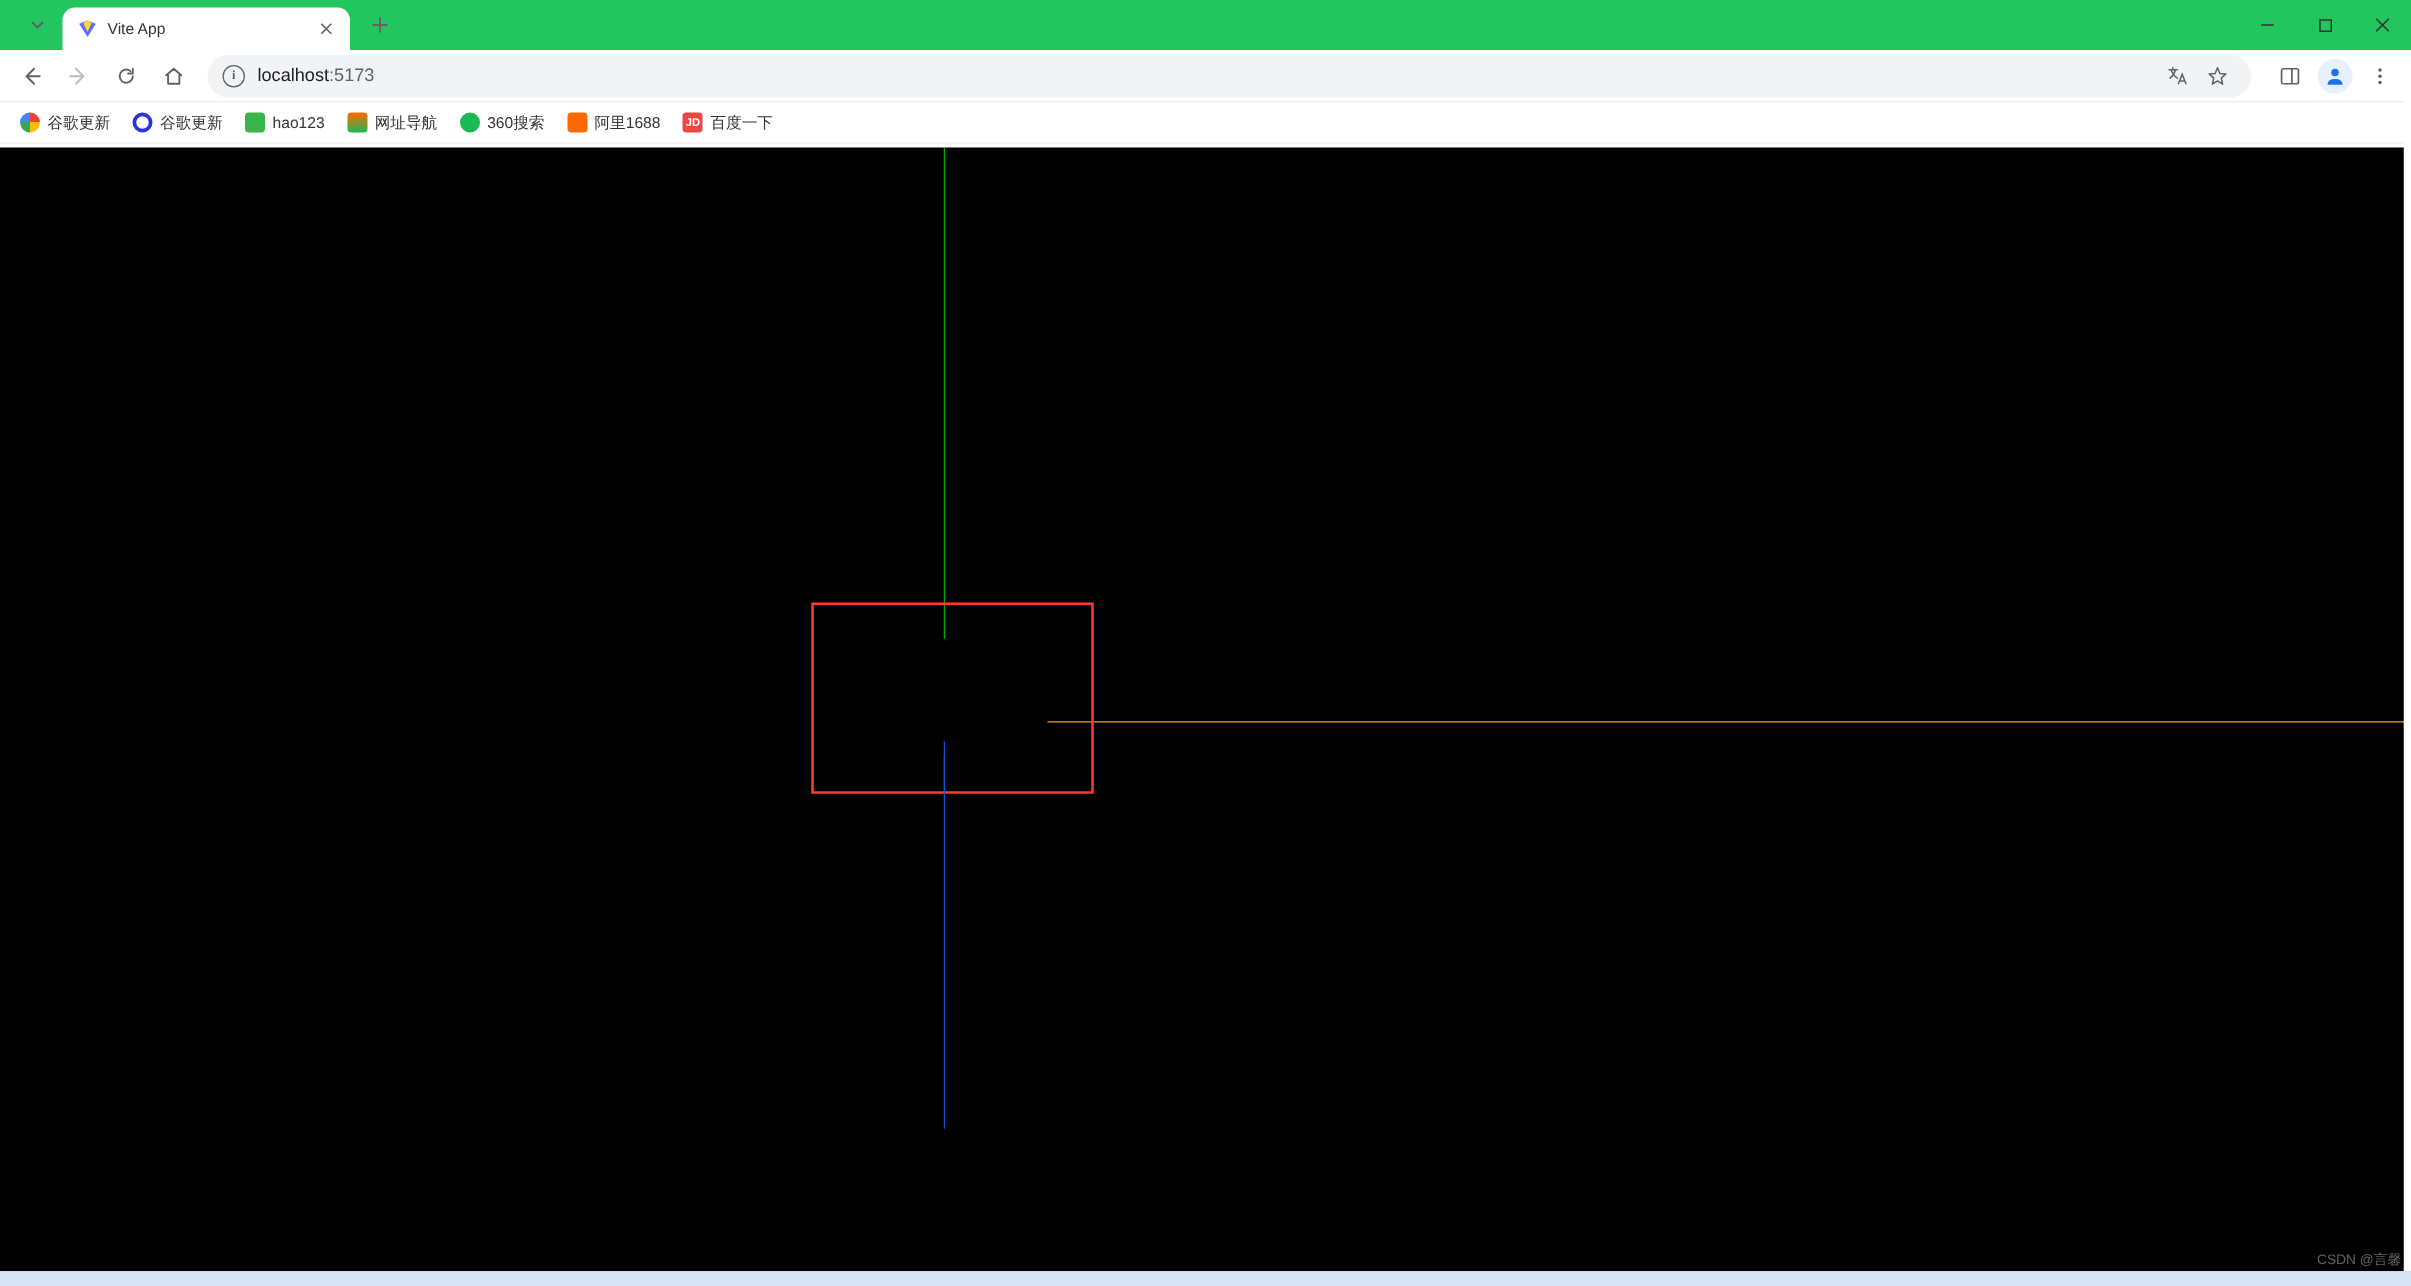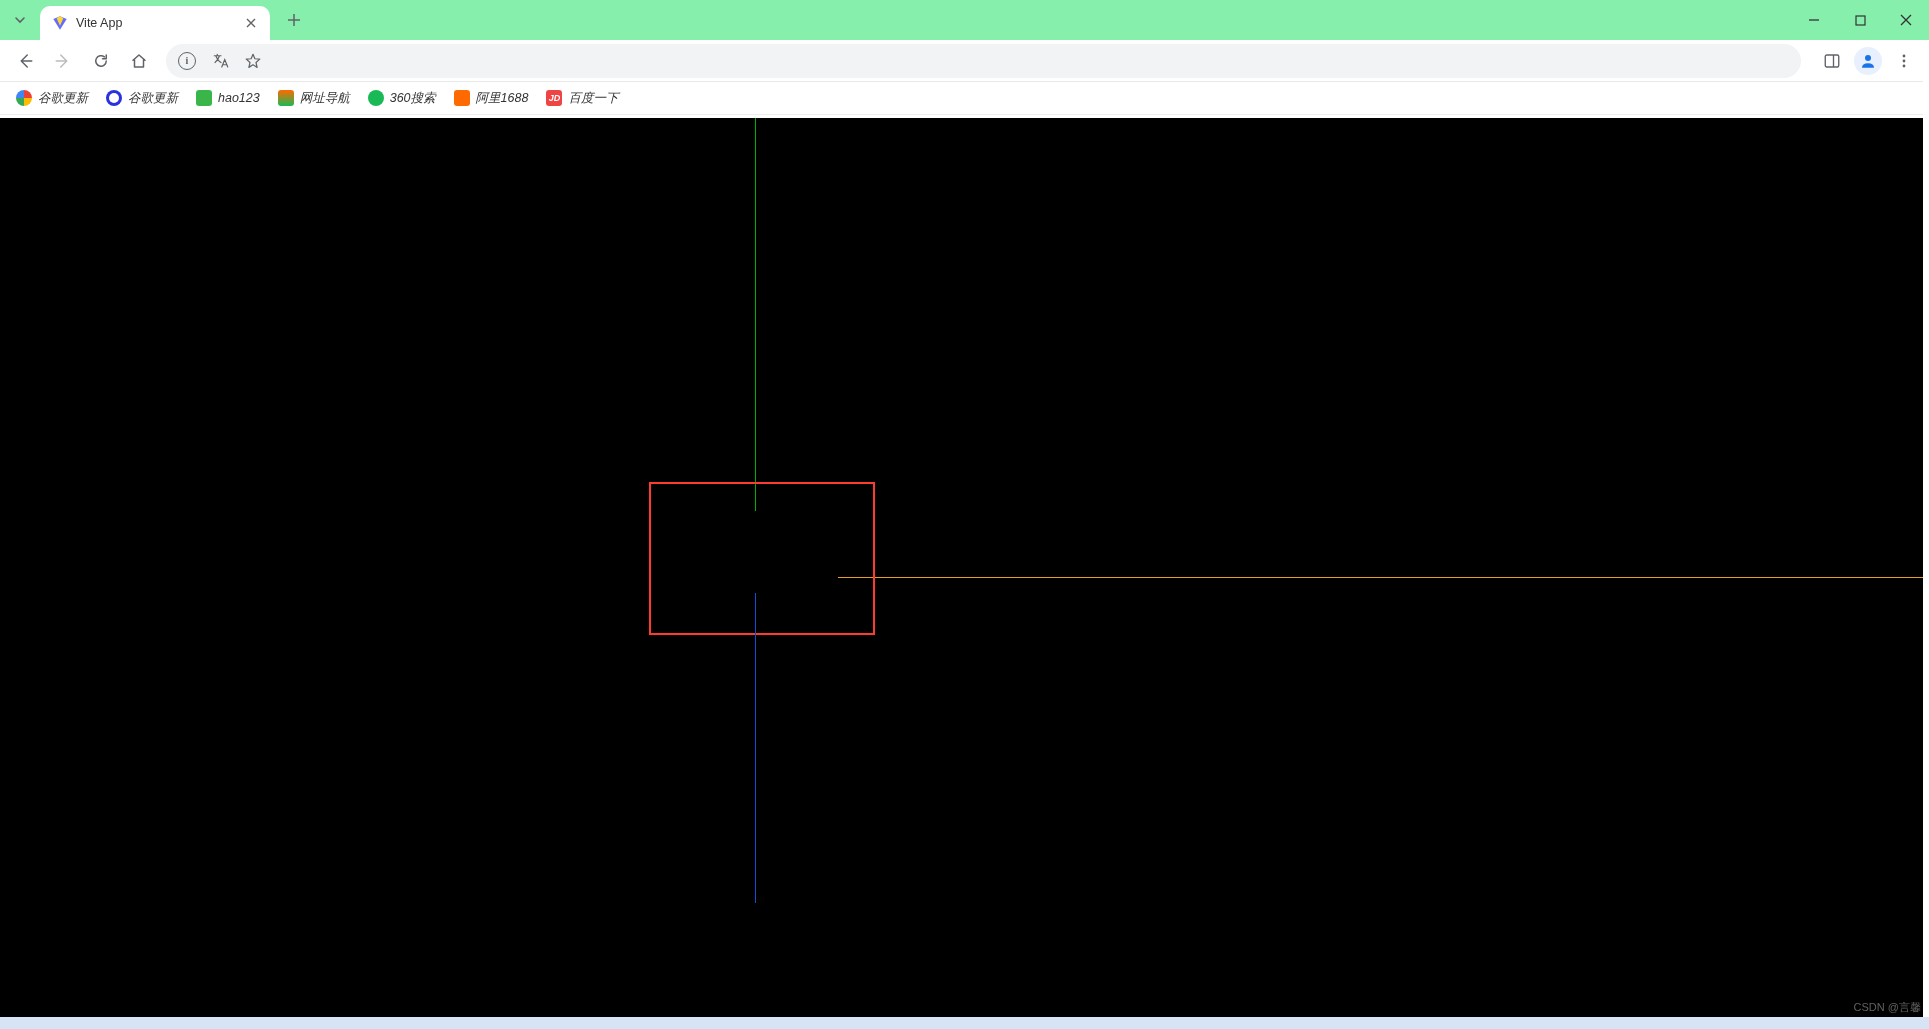--- a/index.html
+++ b/index.html
@@ -15,10 +15,10 @@
     
     .titlebar {
       height: 40px;
-      background: #86efac;
-      display: flex;
-      align-items: center;
-      padding-left: 8px;
+      background: #22c55e;
+      display: flex;
+      align-items: center;
+      padding-left: 18px;
       position: relative;
     }
     .tab-dropdown {

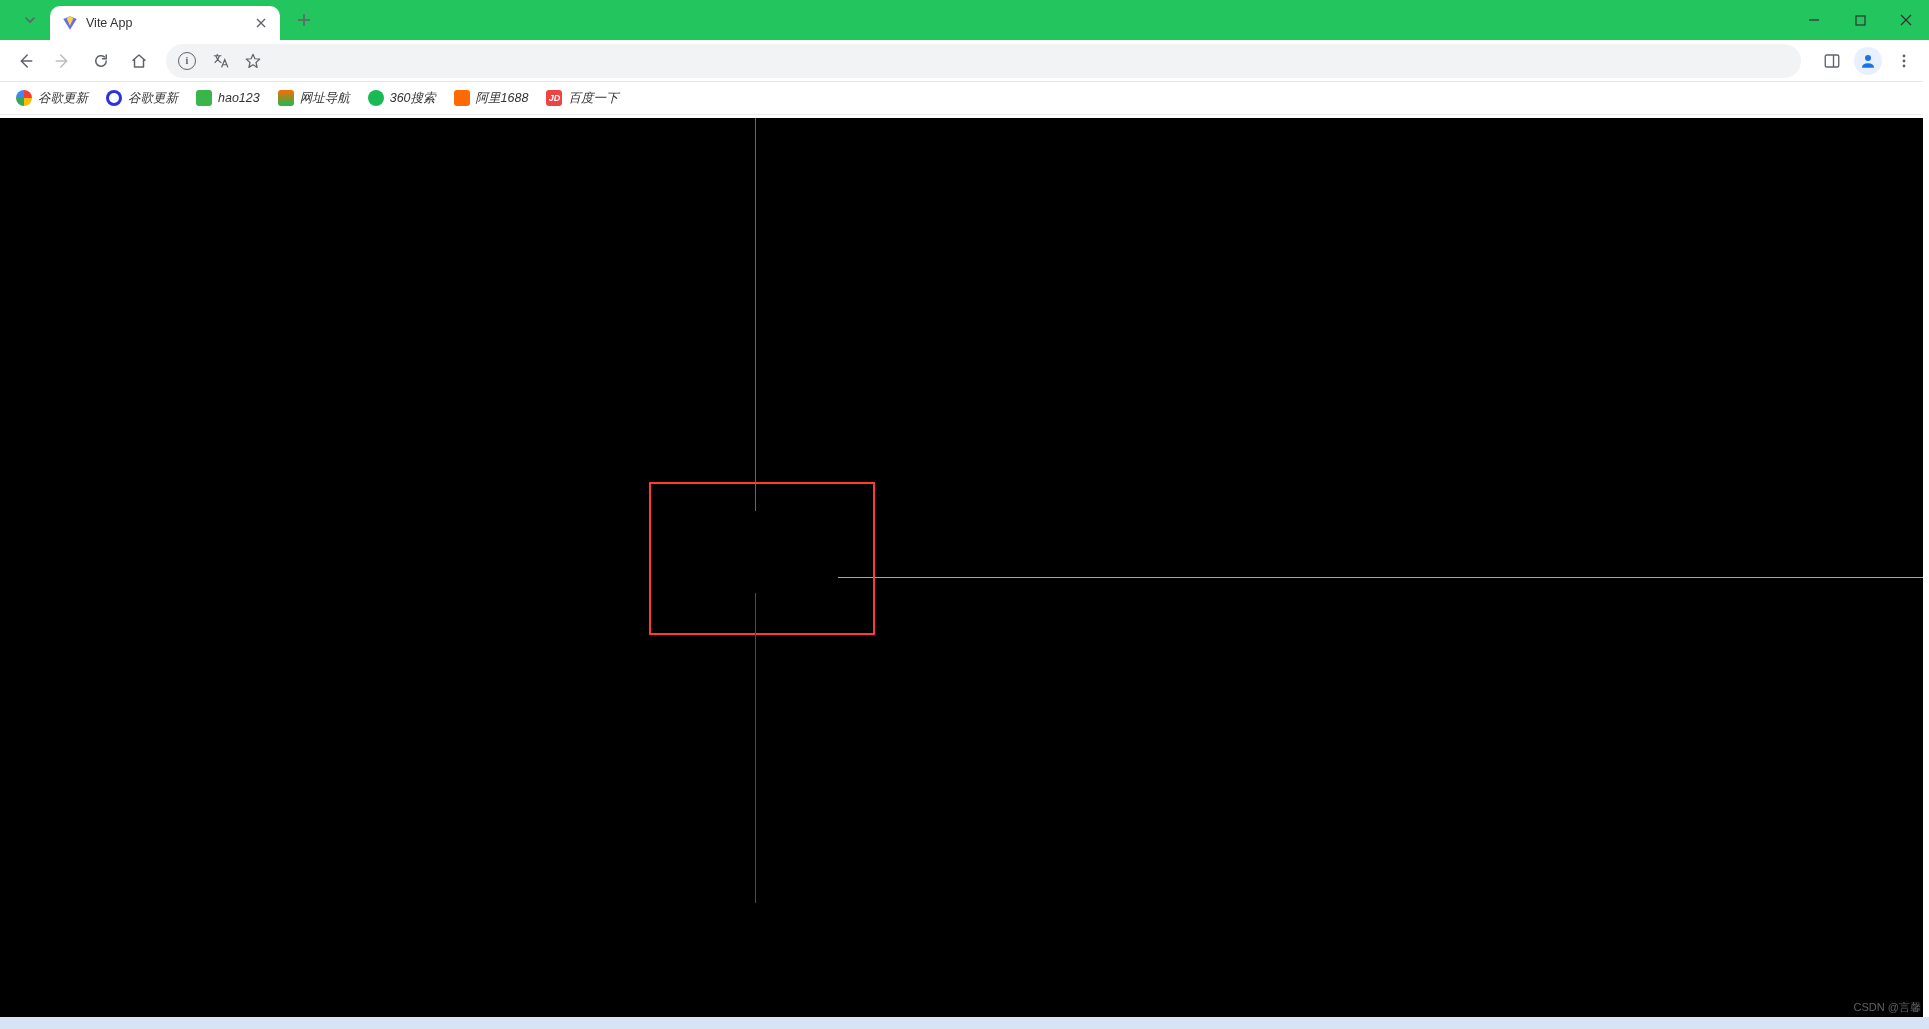--- a/index.html
+++ b/index.html
@@ -290,6 +290,9 @@
   </div>
   <div class="addressbar">
     <div class="site-icon">i</div>
+    <div class="url">
+      <span class="host">localhost</span><span class="port">:5173</span>
+    </div>
     <div class="addr-right">
       <div class="addr-icon">
         <svg width="18" height="18" viewBox="0 0 24 24">

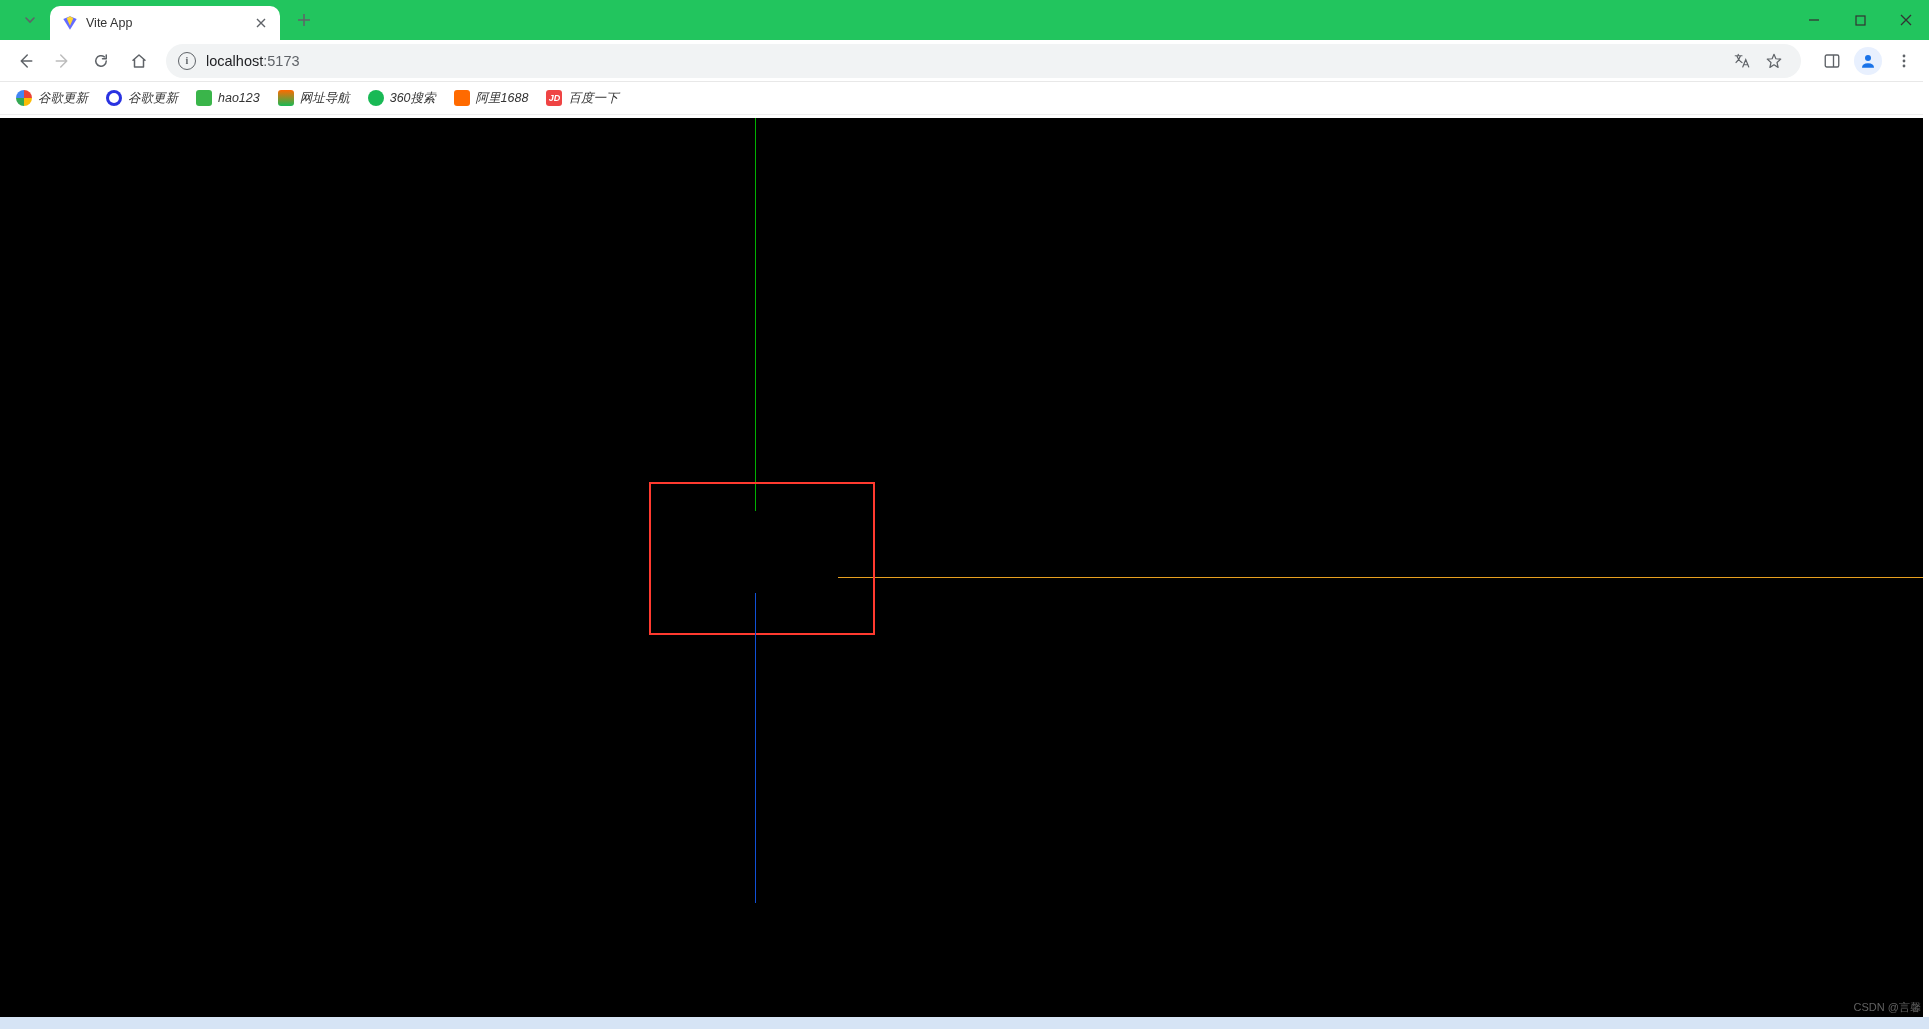--- a/index.html
+++ b/index.html
@@ -159,7 +159,6 @@
       font-size: 12.5px;
       color: #333;
       gap: 6px;
-      font-style: italic;
     }
     .bm-icon {
       width: 16px; height: 16px;

